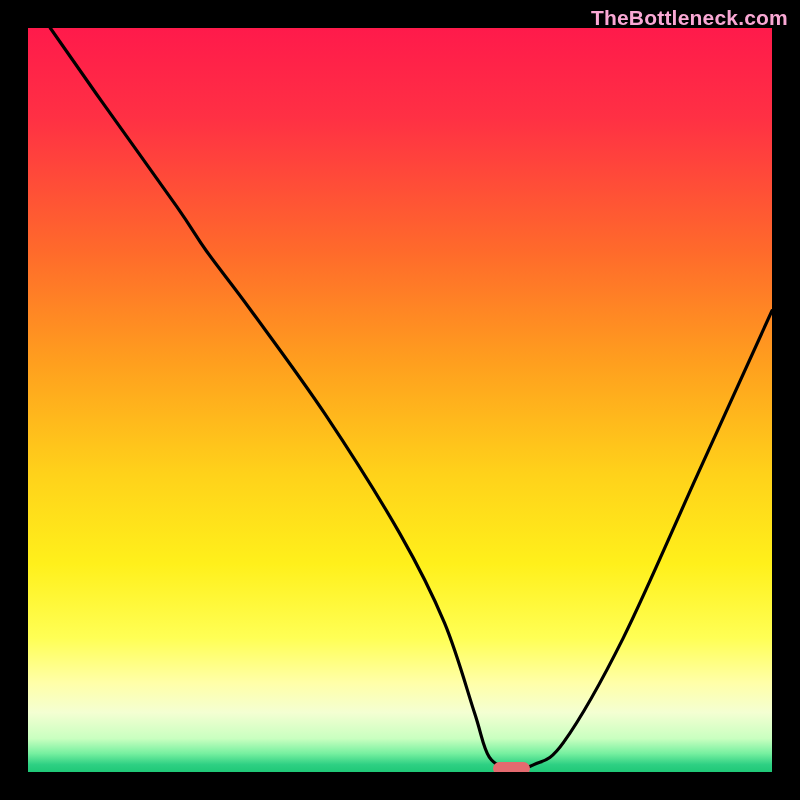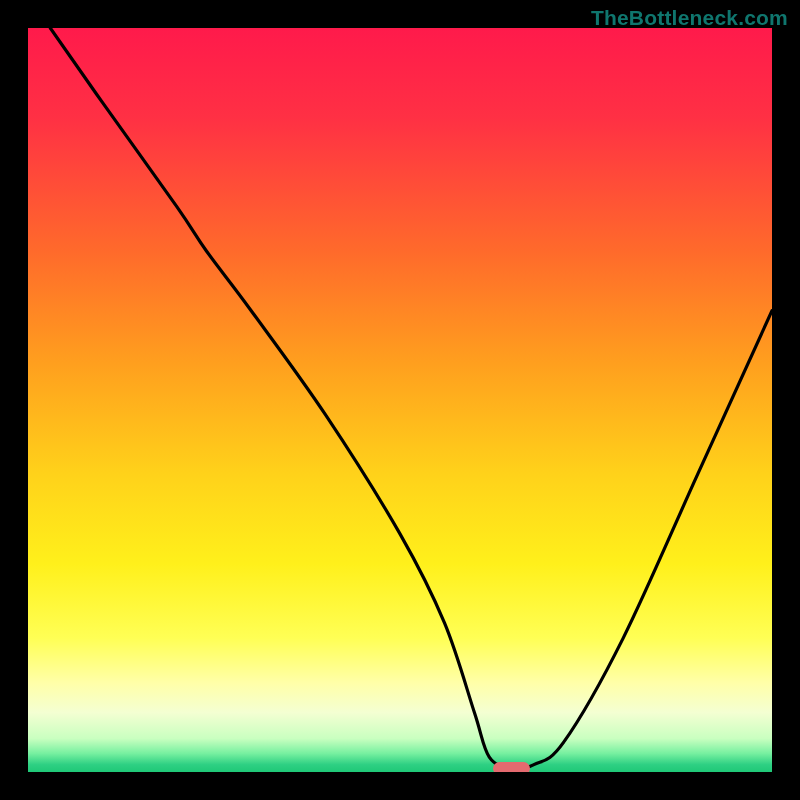--- a/index.html
+++ b/index.html
@@ -45,7 +45,7 @@
     top: 6px;
     right: 12px;
     font: 600 21px Arial, Helvetica, sans-serif;
-    color: #0f766e;
+    color: #f9a8d4;
     letter-spacing: 0.2px;
   }
   .marker {

